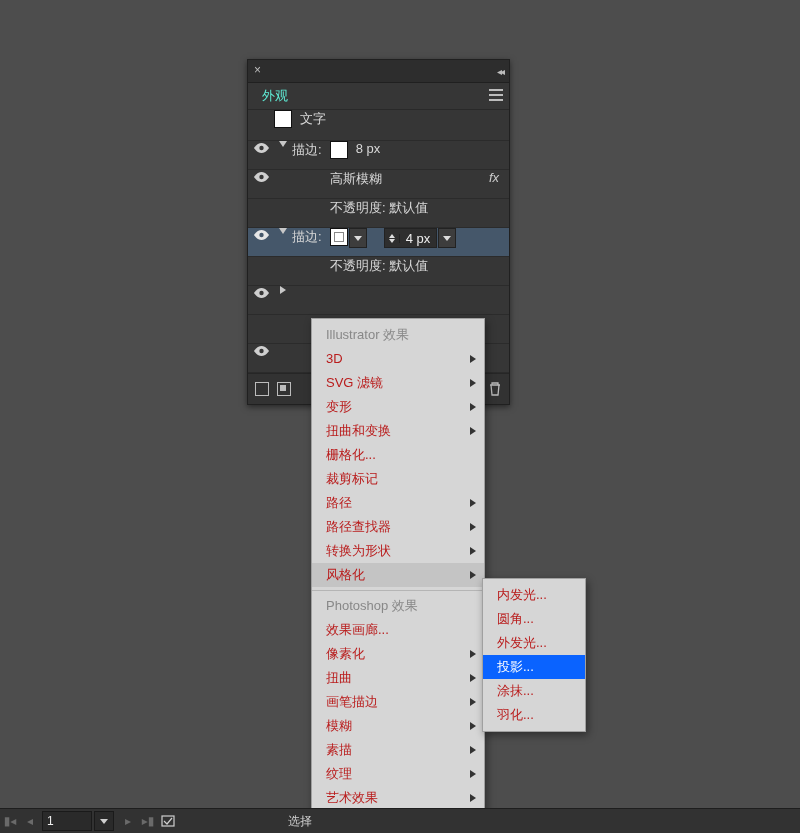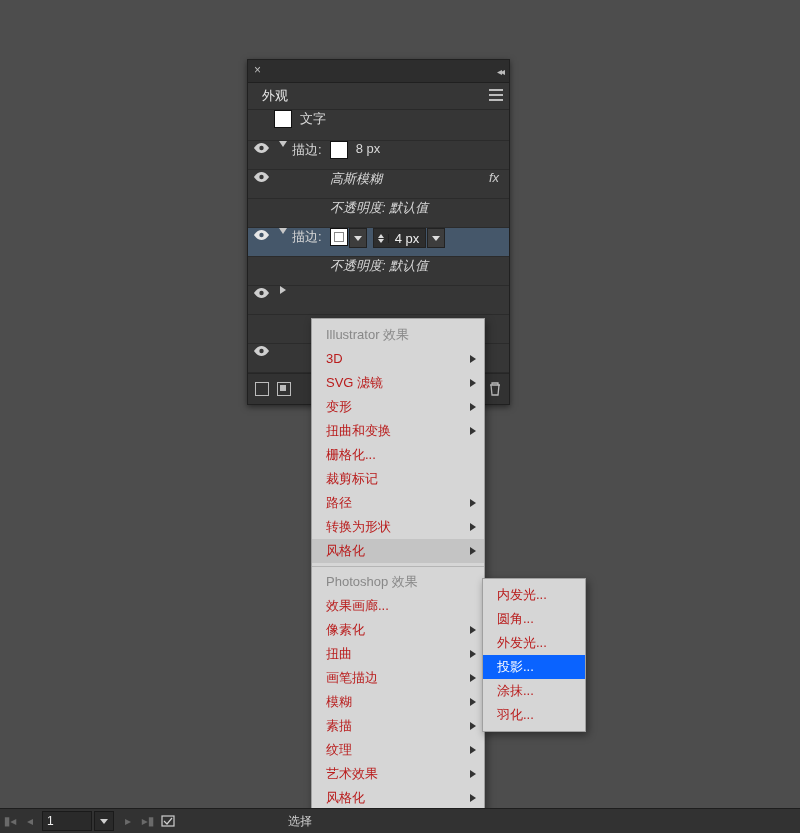--- a/index.html
+++ b/index.html
@@ -60,7 +60,7 @@
     height: 26px;
     line-height: 26px;
     padding: 0 8px;
-    color: #e5e5e5;
+    color: #5eead4;
   }
   .panel-tabs .menu {
     position: absolute;

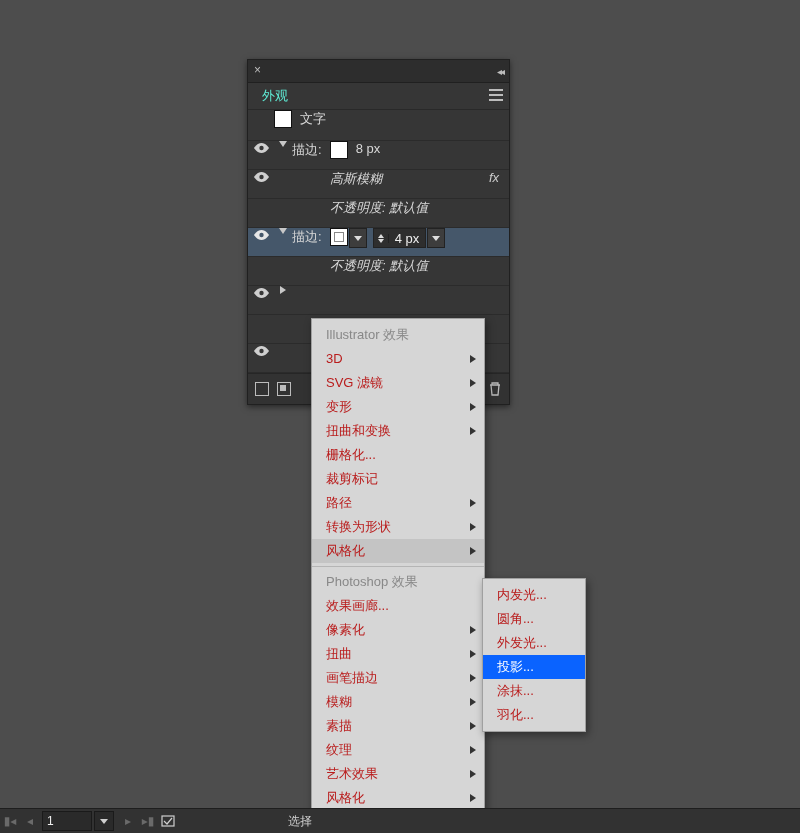--- a/index.html
+++ b/index.html
@@ -123,7 +123,7 @@
     content:""; width:8px; height:8px; border:1px solid #888; background:#fff;
   }
   .label { padding-left: 8px; }
-  .indent3 { padding-left: 56px; font-style: italic; }
+  .indent3 { padding-left: 56px; }
   .fx {
     margin-left: auto;
     padding-right: 10px;

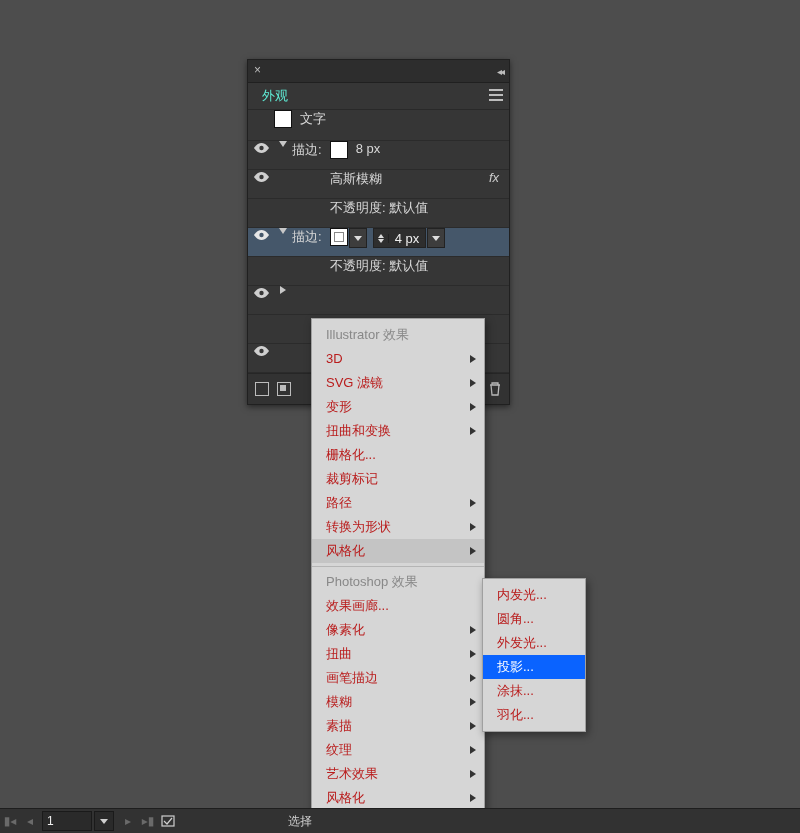--- a/index.html
+++ b/index.html
@@ -143,7 +143,7 @@
   .numbox {
     display:flex; align-items:center;
     border:1px solid #222; background:#2e2e2e;
-    height:18px; margin-left:6px;
+    height:18px; margin-left:17px;
   }
   .numbox .udn {
     width:14px; display:flex; flex-direction:column; align-items:center; justify-content:center;

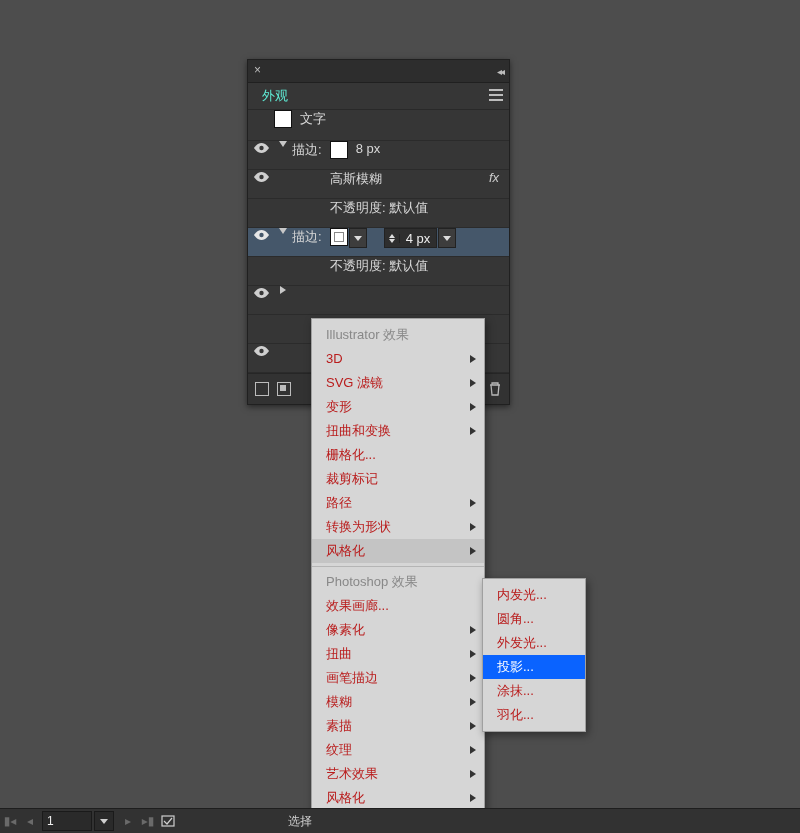--- a/index.html
+++ b/index.html
@@ -359,6 +359,7 @@
   <div class="mi"><span>栅格化...</span></div>
   <div class="mi"><span>裁剪标记</span></div>
   <div class="mi"><span>路径</span><span class="arr"></span></div>
+  <div class="mi"><span>路径查找器</span><span class="arr"></span></div>
   <div class="mi"><span>转换为形状</span><span class="arr"></span></div>
   <div class="mi active"><span>风格化</span><span class="arr"></span></div>
   <div class="sep"></div>

